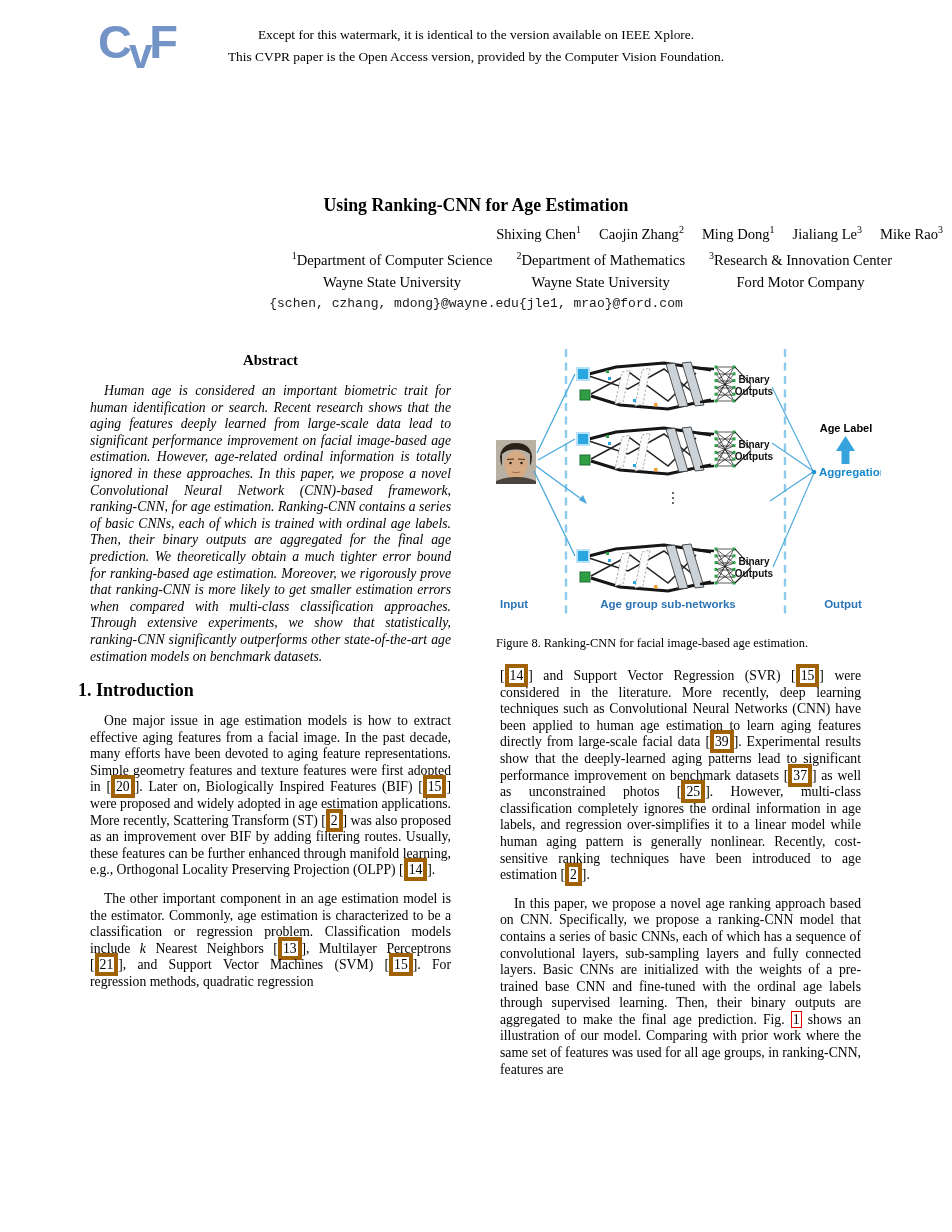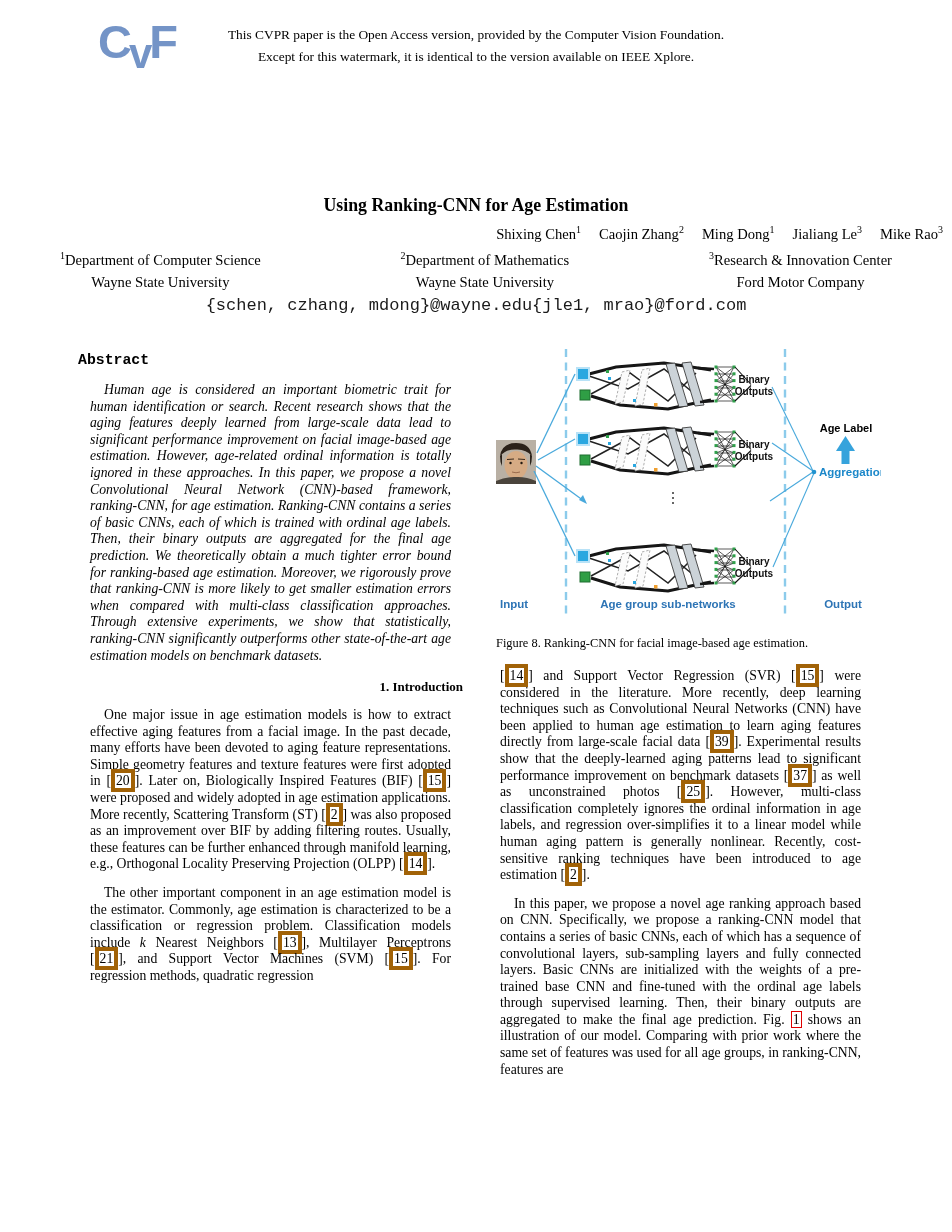--- a/index.html
+++ b/index.html
@@ -87,8 +87,8 @@
     <span class="f">F</span>
   </div>
   <div class="watermark-text">
+    <div>Except for this watermark, it is identical to the version available on IEEE Xplore.</div>
     <div>This CVPR paper is the Open Access version, provided by the Computer Vision Foundation.</div>
-    <div>Except for this watermark, it is identical to the version available on IEEE Xplore.</div>
   </div>
 
   <div class="paper-title">Using Ranking-CNN for Age Estimation</div>

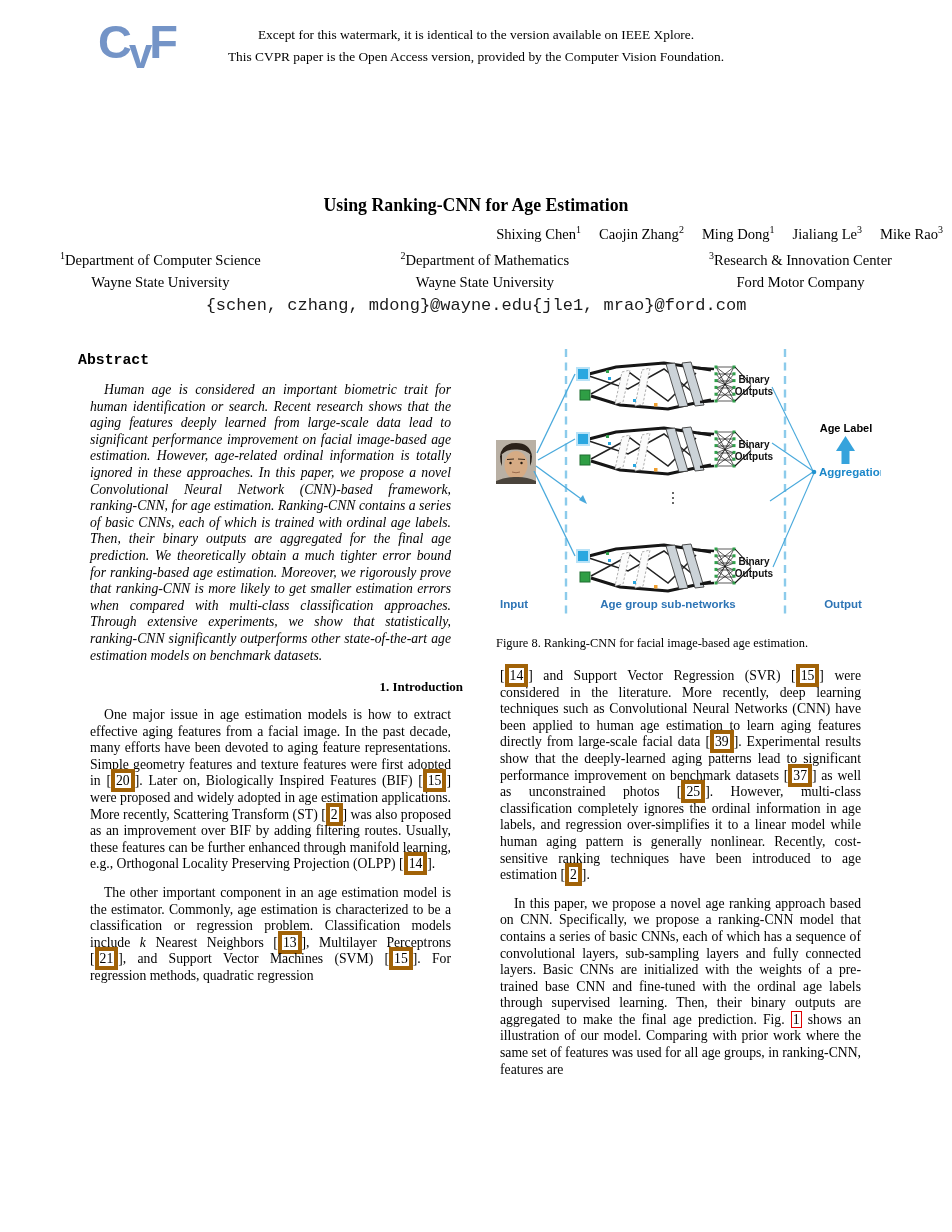--- a/index.html
+++ b/index.html
@@ -38,7 +38,7 @@
   sup { font-size: 10px; vertical-align: super; line-height: 0; }
   .affils-row {
     position: absolute; top: 249px; left: 60px; right: 60px;
-    display: flex; justify-content: space-between; gap: 34px;
+    display: flex; justify-content: flex-end; gap: 24px;
     font-size: 14.6px;
   }
   .affil-col { text-align: center; line-height: 22px; }

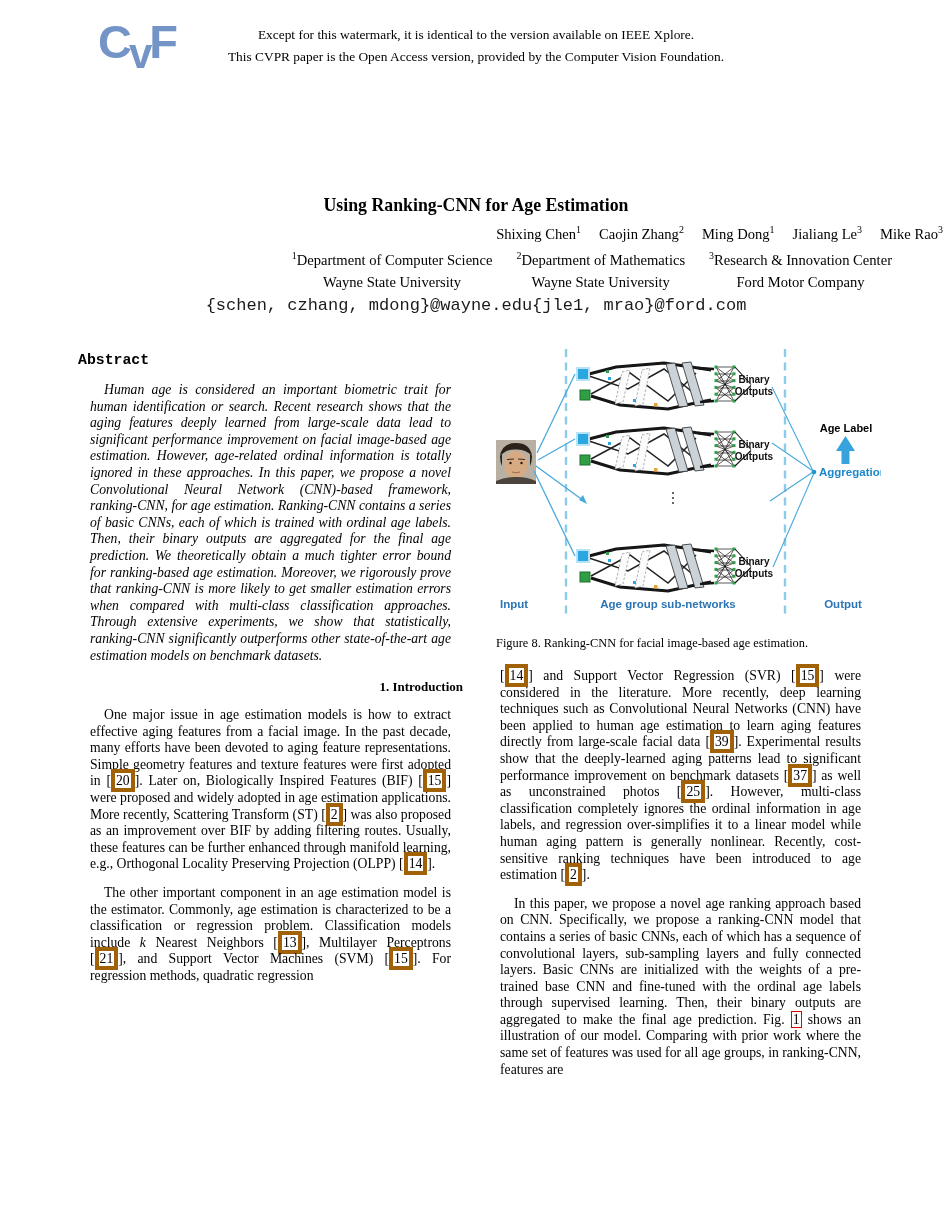--- a/index.html
+++ b/index.html
@@ -46,7 +46,7 @@
     position: absolute; top: 296px; left: 0; width: 100%;
     display: flex; justify-content: center; 
     font-family: "Liberation Mono", "DejaVu Sans Mono", monospace;
-    font-size: 17px; color: #1a1a1a;
+    font-size: 13px; color: #1a1a1a;
   }
 
   

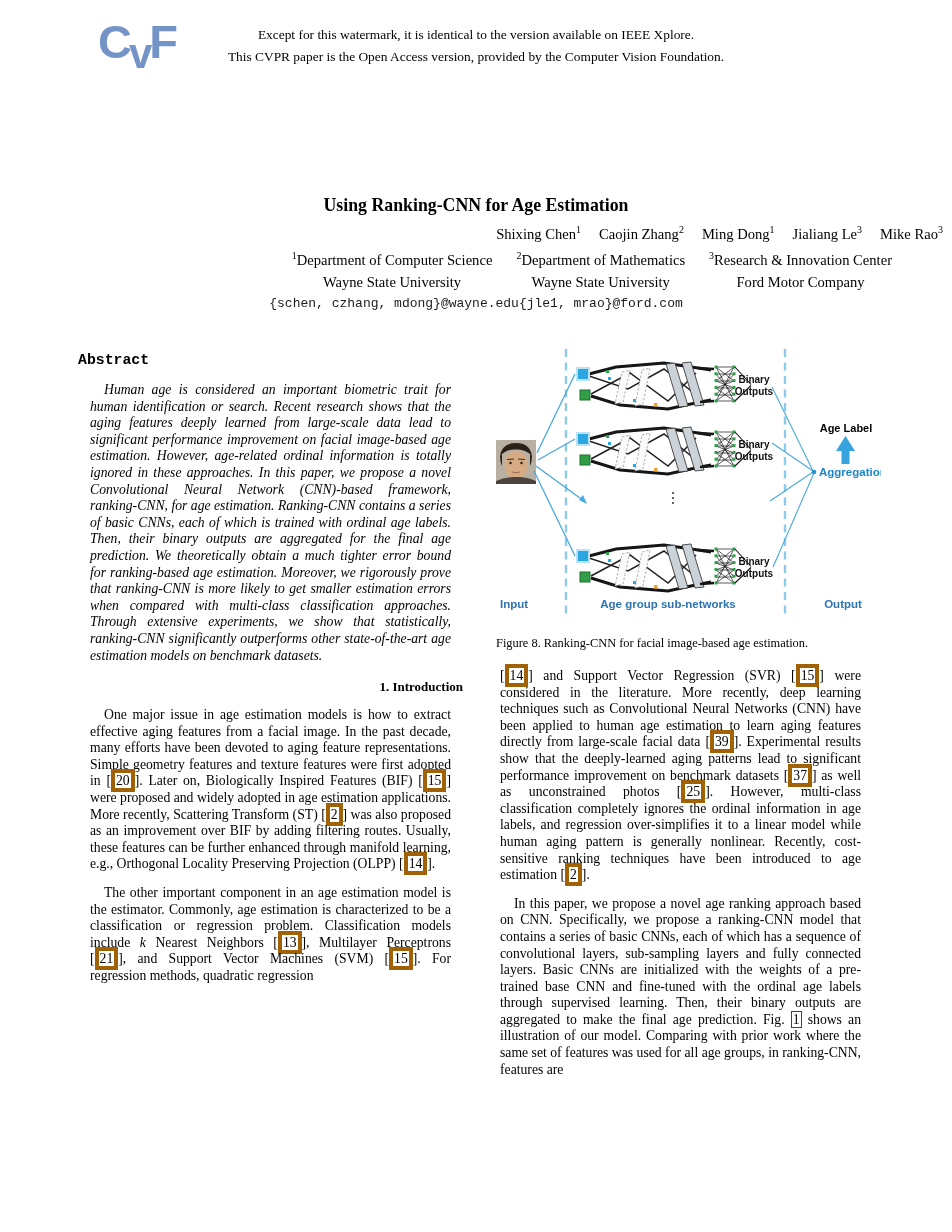--- a/index.html
+++ b/index.html
@@ -53,7 +53,7 @@
   .col-left  { position: absolute; left: 78px;  top: 352px; width: 385px; }
   .col-right { position: absolute; left: 488px; top: 345px; width: 385px; }
 
-  .abstract-heading { text-align: left; font-weight: 700; font-size: 14.8px; margin: 0 0 14px 0; font-family: Liberation Mono, monospace; }
+  .abstract-heading { text-align: center; font-weight: 700; font-size: 14.8px; margin: 0 0 14px 0; }
   .para {
     margin: 12px; text-align: justify;
     font-size: 13.7px; line-height: 16.6px;

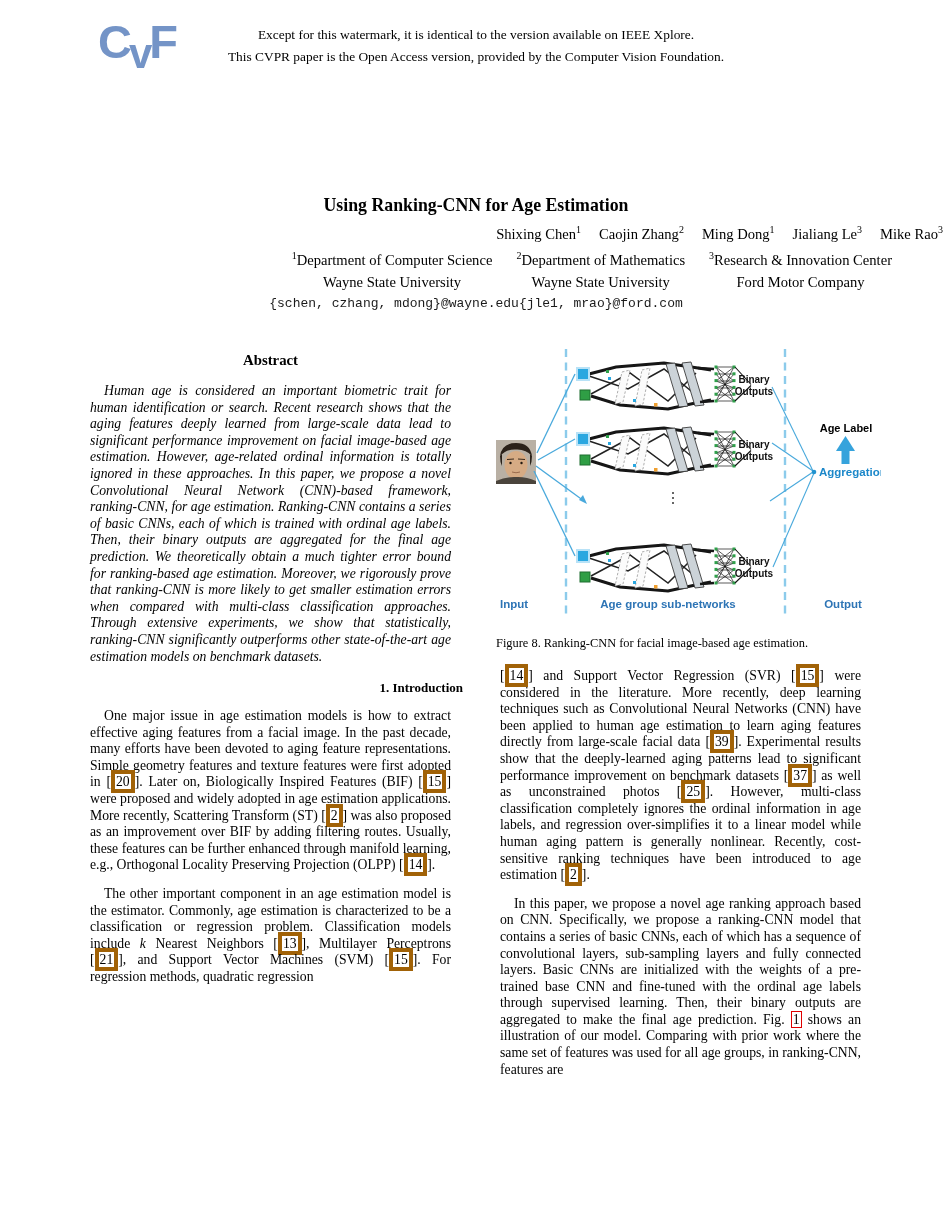--- a/index.html
+++ b/index.html
@@ -61,7 +61,7 @@
   }
   .indent { text-indent: 14px; }
   .abstract-body { font-style: italic; }
-  .section-heading { font-size: 13px; font-weight: 700; margin: 15px 0 11px 0; text-align: right; }
+  .section-heading { font-size: 18px; font-weight: 700; margin: 15px 0 11px 0; }
 
   .cite   { border: 4px solid #a16207; padding: 0 1px; }
   .figref { border: 1px solid #e00000; padding: 0 1px; }

